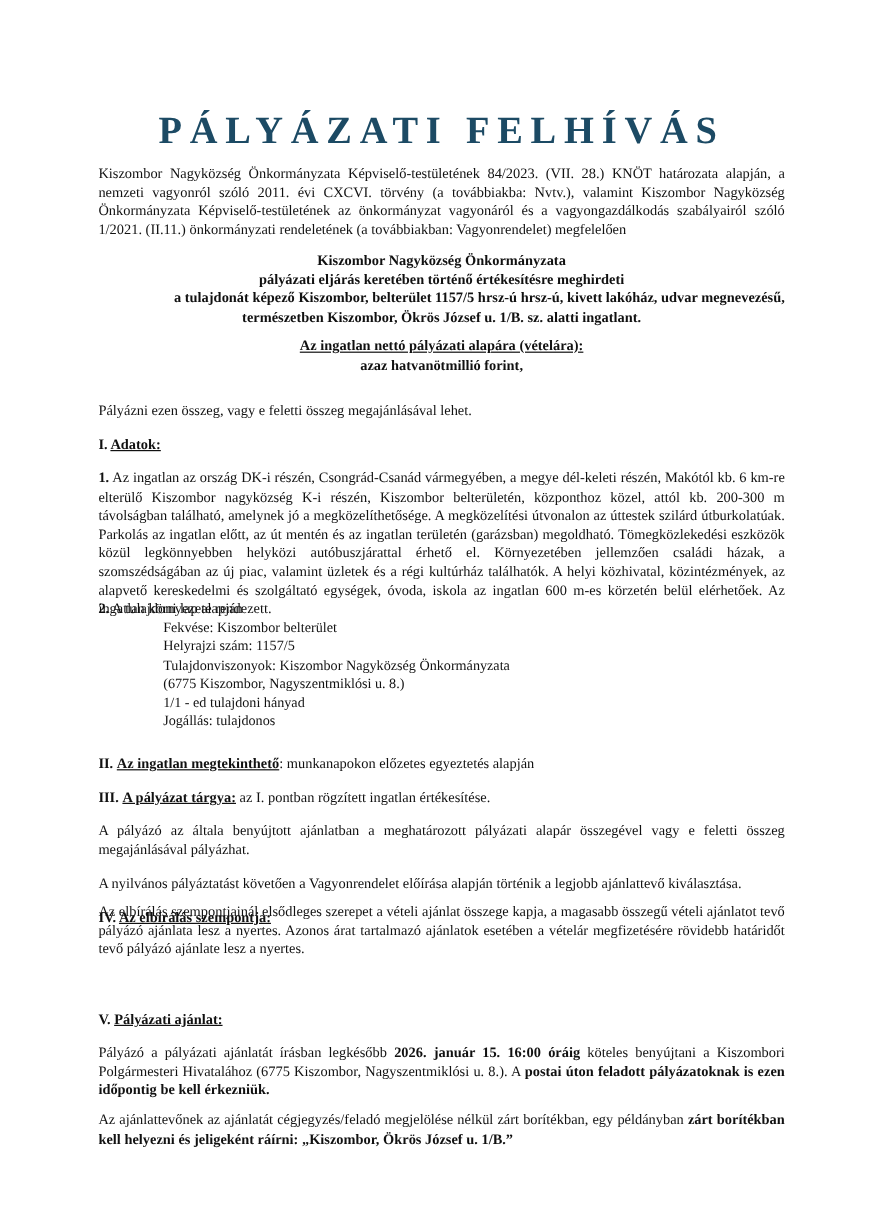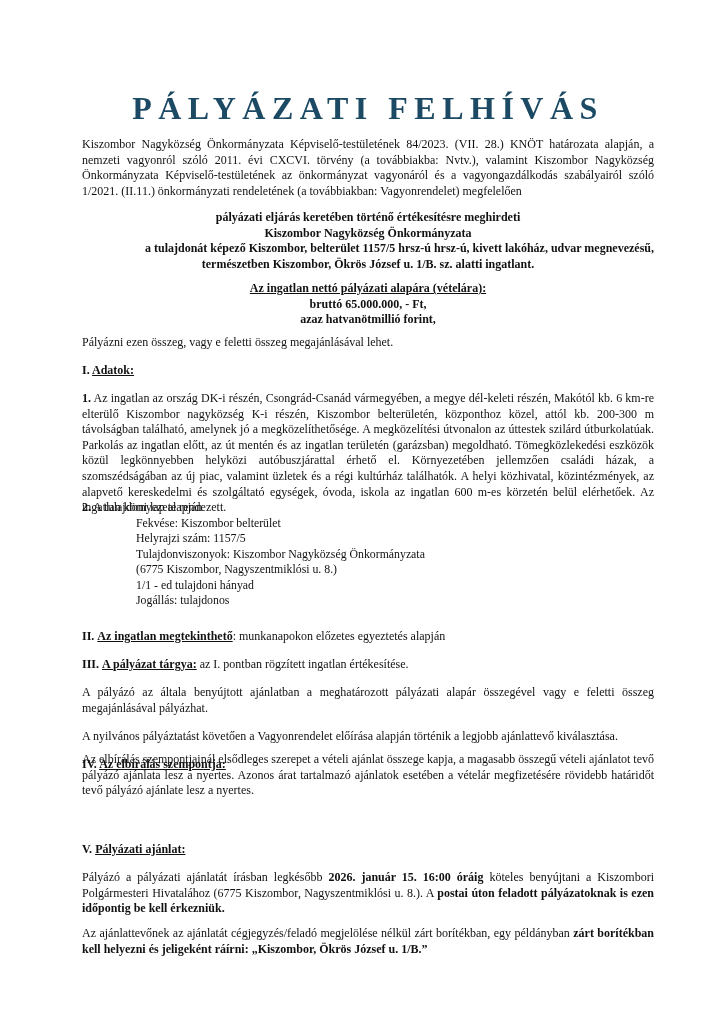--- a/index.html
+++ b/index.html
@@ -26,8 +26,8 @@
   <p class="abs" style="top:137px;">Kiszombor Nagyközség Önkormányzata Képviselő-testületének 84/2023. (VII. 28.) KNÖT határozata alapján, a nemzeti vagyonról szóló 2011. évi CXCVI. törvény (a továbbiakba: Nvtv.), valamint Kiszombor Nagyközség Önkormányzata Képviselő-testületének az önkormányzat vagyonáról és a vagyongazdálkodás szabályairól szóló 1/2021. (II.11.) önkormányzati rendeletének (a továbbiakban: Vagyonrendelet) megfelelően</p>
 
   <div class="abs center b" style="top:210px;">
+    <div class="blk center">Kiszombor Nagyközség Önkormányzata</div>
     <div class="blk center">pályázati eljárás keretében történő értékesítésre meghirdeti</div>
-    <div class="blk center">Kiszombor Nagyközség Önkormányzata</div>
     <div class="blk center" style="white-space:nowrap;text-align:right;">a tulajdonát képező Kiszombor, belterület 1157/5 hrsz-ú hrsz-ú, kivett lakóház, udvar megnevezésű,</div>
     <div class="blk center">természetben Kiszombor, Ökrös József u. 1/B. sz. alatti ingatlant.</div>
   </div>

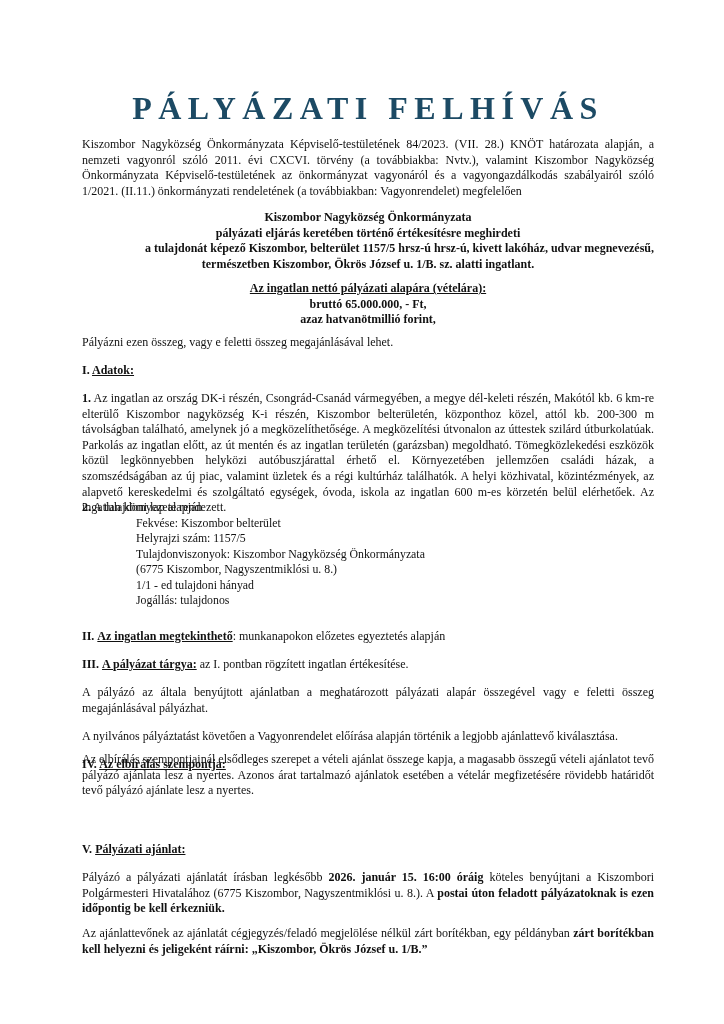--- a/index.html
+++ b/index.html
@@ -34,7 +34,6 @@
 
   <div class="abs center b" style="top:281px;">
     <div class="blk center u">Az ingatlan nettó pályázati alapára (vételára):</div>
-    <div class="blk center">bruttó 65.000.000, - Ft,</div>
     <div class="blk center">azaz hatvanötmillió forint,</div>
   </div>
 

